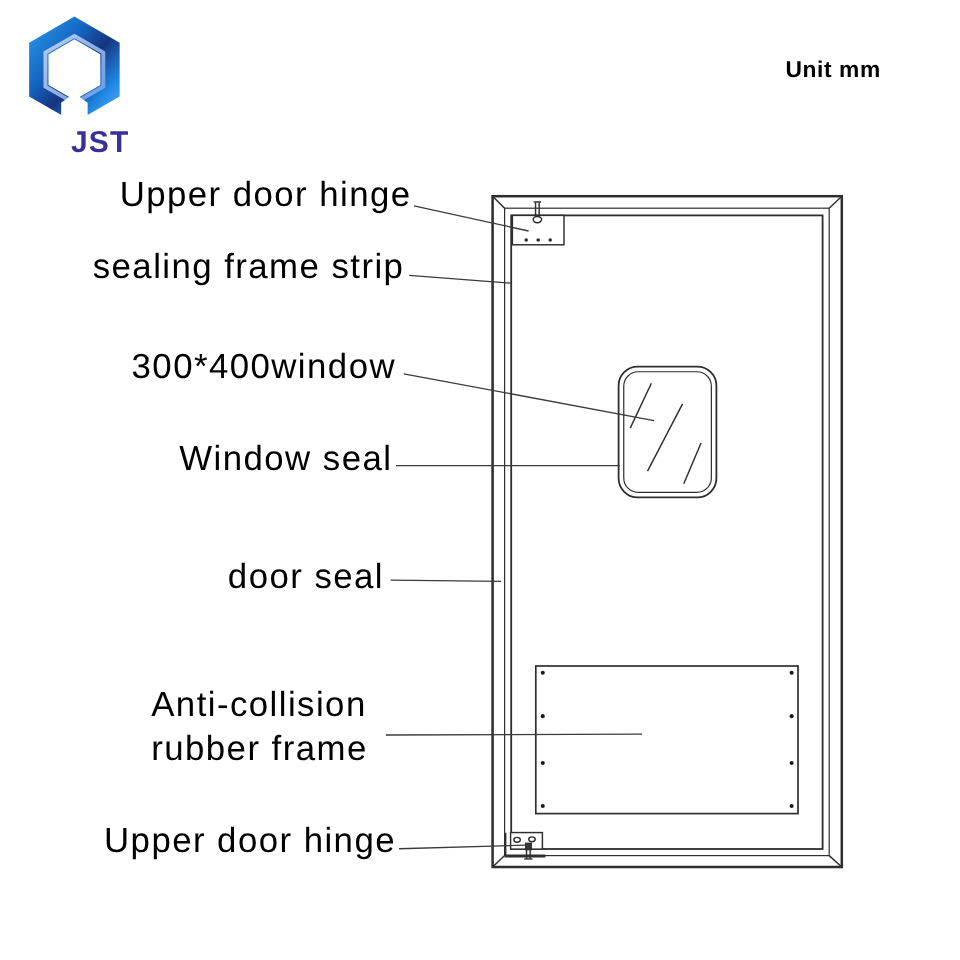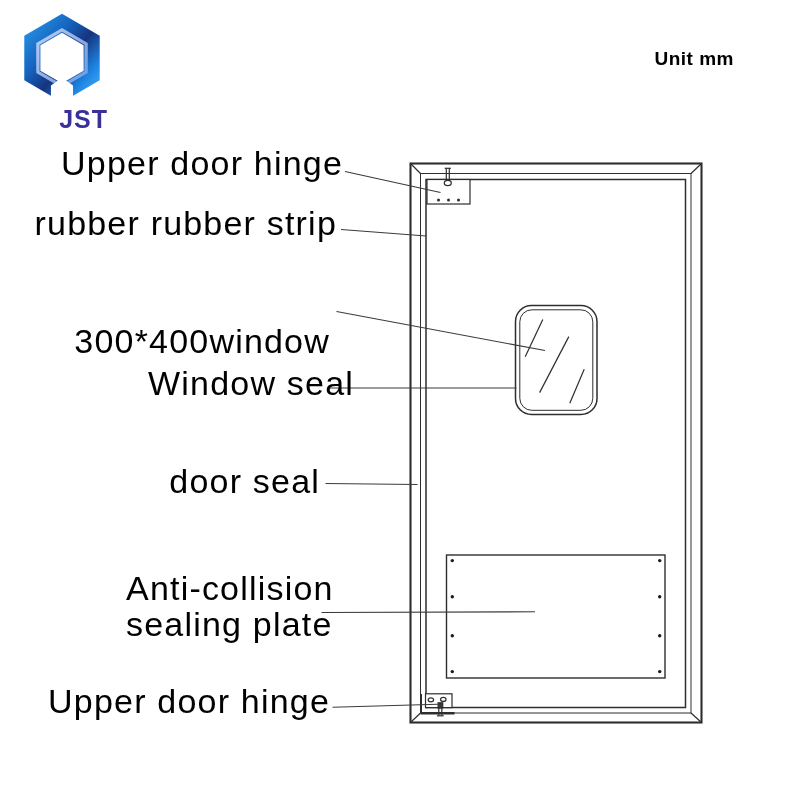--- a/index.html
+++ b/index.html
@@ -9,7 +9,7 @@
   }
   #diagram-svg{position:absolute;left:0;top:0;width:800px;height:800px;}
   .lbl{
-    position:absolute;font-size:34px;letter-spacing:1.2px;line-height:34px;
+    position:absolute;font-size:29px;letter-spacing:1.2px;line-height:34px;
     color:#000;white-space:nowrap;
   }
   .lbl-right{text-align:right;}

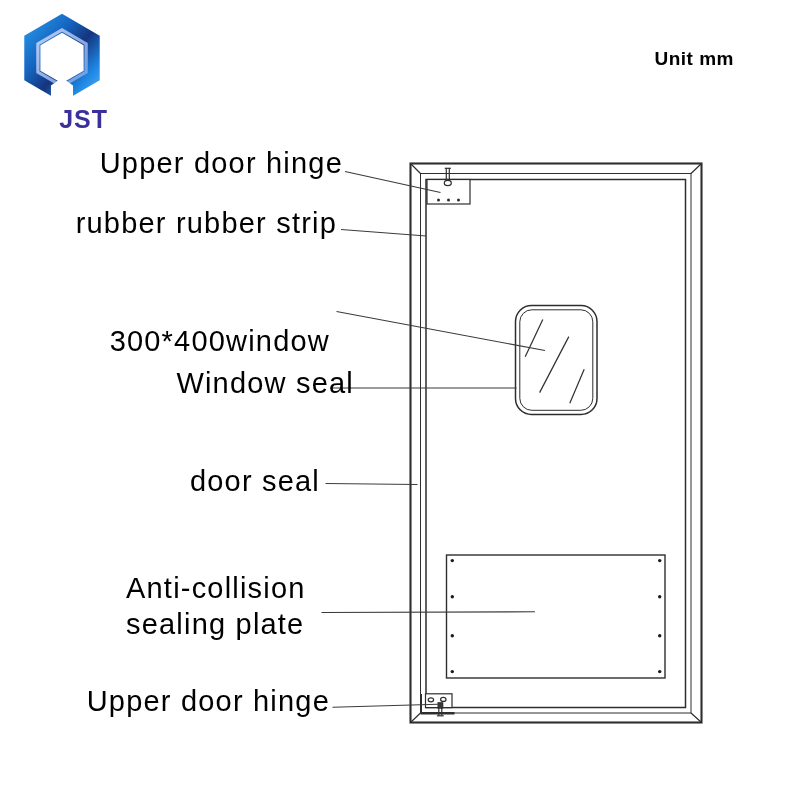--- a/index.html
+++ b/index.html
@@ -114,7 +114,7 @@
 
 <div class="lbl lbl-right" style="right:457px;top:146px;">Upper door hinge</div>
 
-<div class="lbl lbl-right" style="right:463px;top:206px;">rubber rubber strip</div>
+<div class="lbl lbl-right" style="right:463px;top:206px;">sealing frame strip</div>
 
 <div class="lbl lbl-right" style="right:470px;top:289px;margin-top:35px;">300*400window</div>
 

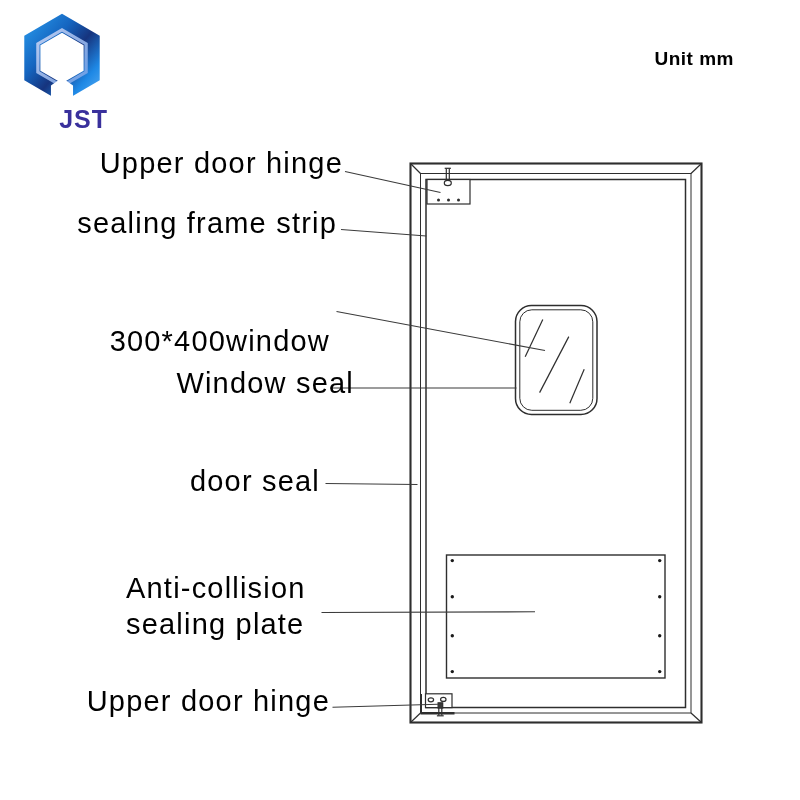--- a/index.html
+++ b/index.html
@@ -116,7 +116,7 @@
 
 <div class="lbl lbl-right" style="right:463px;top:206px;">sealing frame strip</div>
 
-<div class="lbl lbl-right" style="right:470px;top:289px;margin-top:35px;">300*400window</div>
+<div class="lbl lbl-right" style="right:470px;top:289px;">300*400window</div>
 
 <div class="lbl lbl-right" style="right:446px;top:366px;">Window seal</div>
 

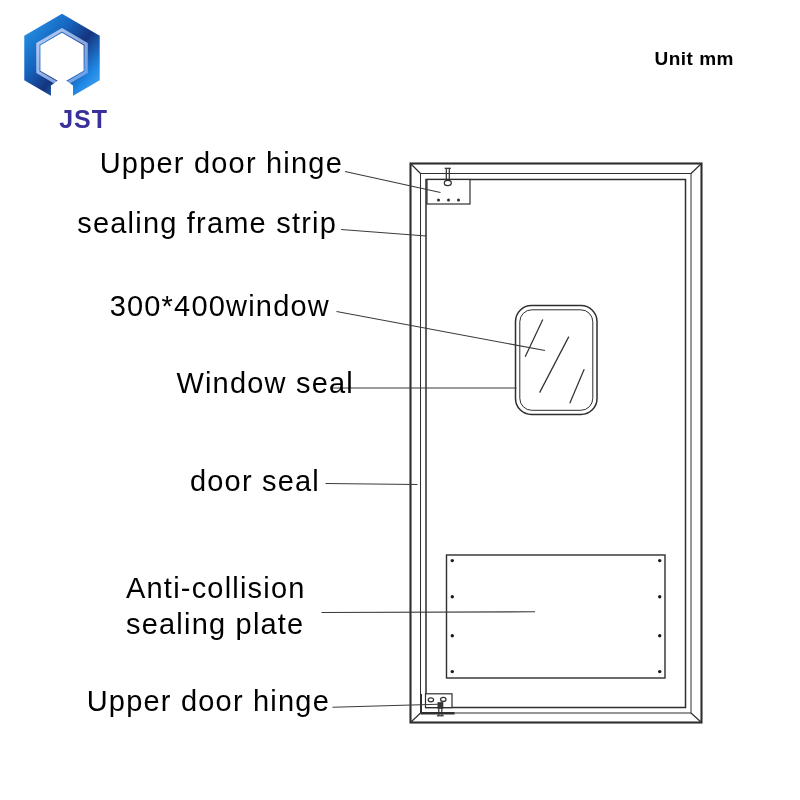--- a/index.html
+++ b/index.html
@@ -118,7 +118,7 @@
 
 <div class="lbl lbl-right" style="right:470px;top:289px;">300*400window</div>
 
-<div class="lbl lbl-right" style="right:446px;top:366px;">Window seal</div>
+<div class="lbl lbl-right" style="right:473px;top:366px;">Window seal</div>
 
 <div class="lbl lbl-right" style="right:480px;top:464px;">door seal</div>
 

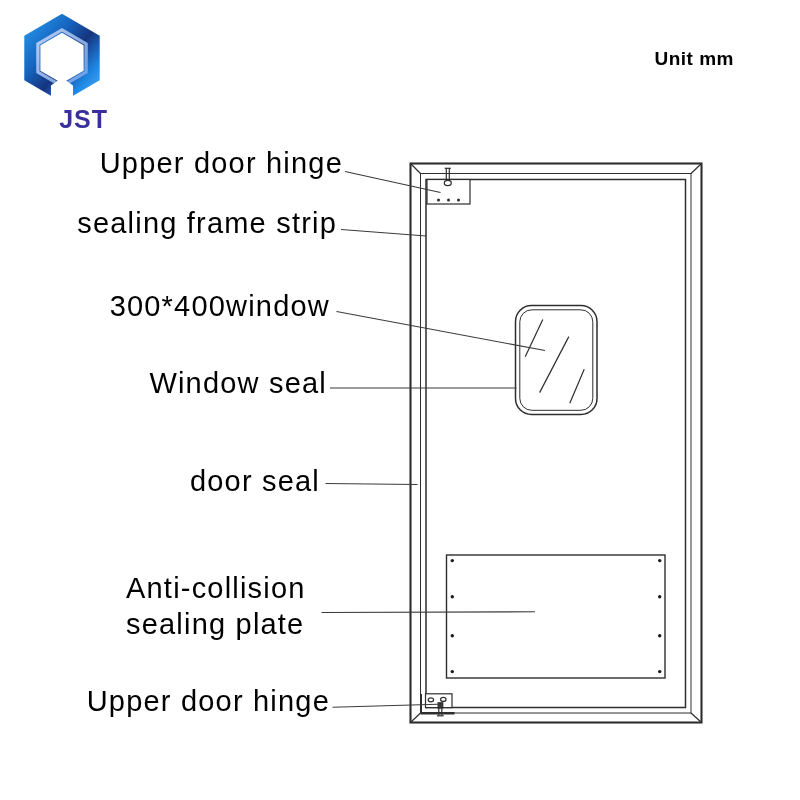--- a/index.html
+++ b/index.html
@@ -122,7 +122,7 @@
 
 <div class="lbl lbl-right" style="right:480px;top:464px;">door seal</div>
 
-<div class="lbl" id="label-anti-collision" style="left:126px;top:570px;">Anti-collision sealing plate</div>
+<div class="lbl" id="label-anti-collision" style="left:126px;top:570px;">Anti-collision rubber frame</div>
 
 <div class="lbl lbl-right" style="right:470px;top:684px;">Upper door hinge</div>
 

